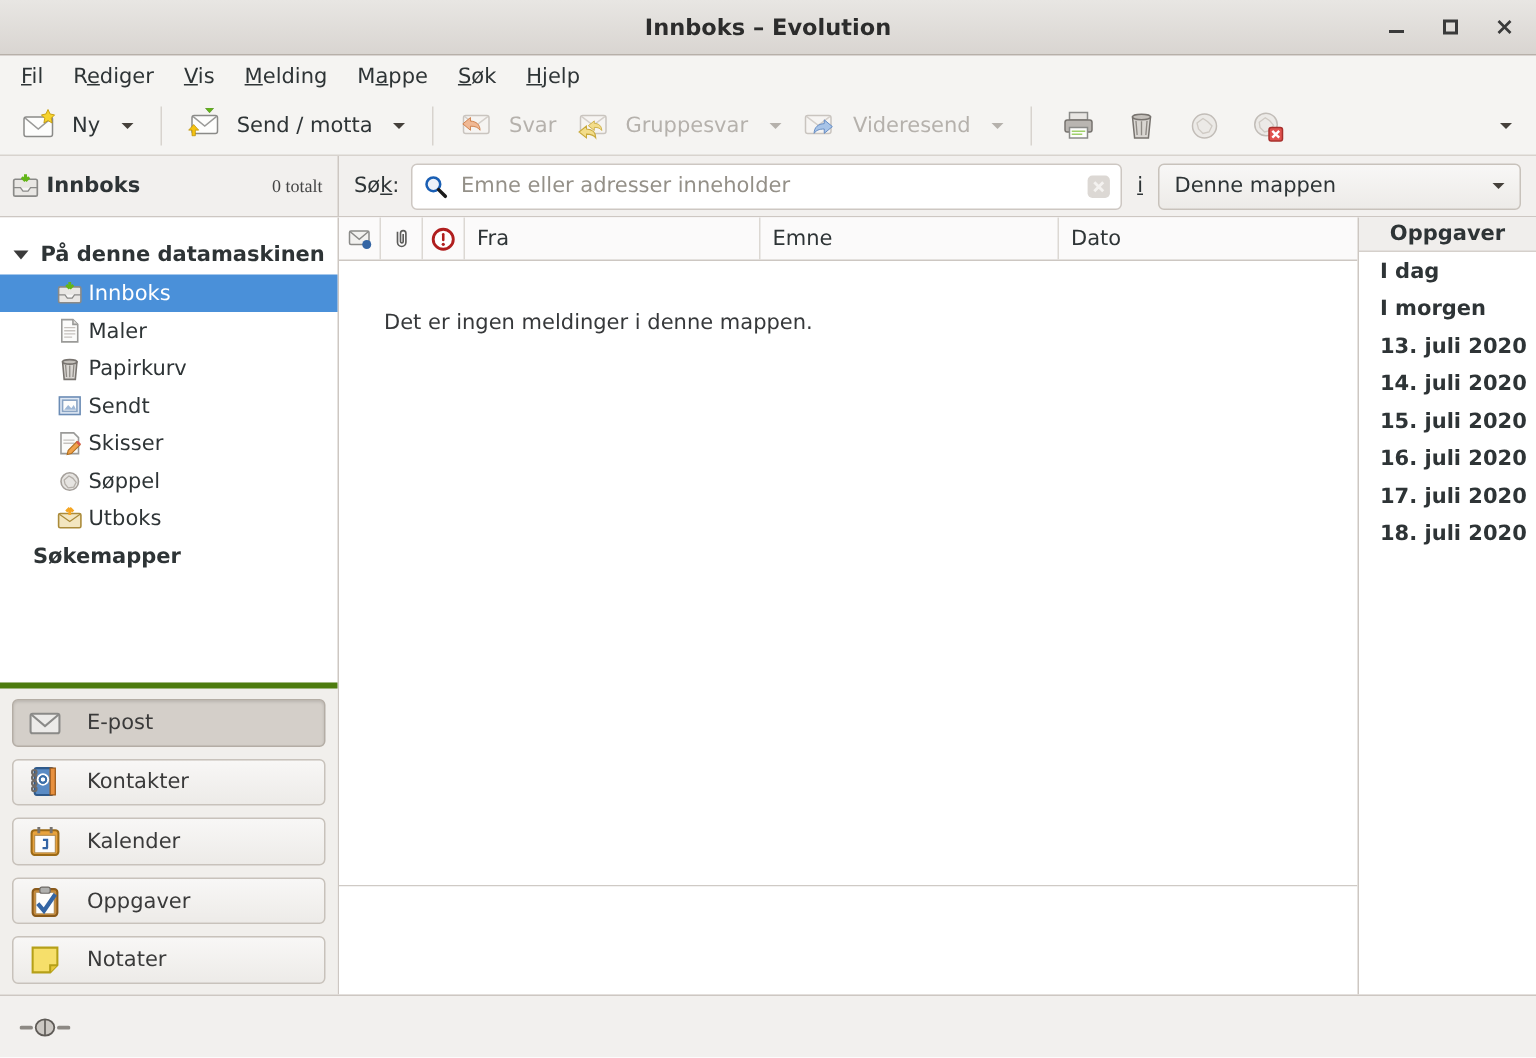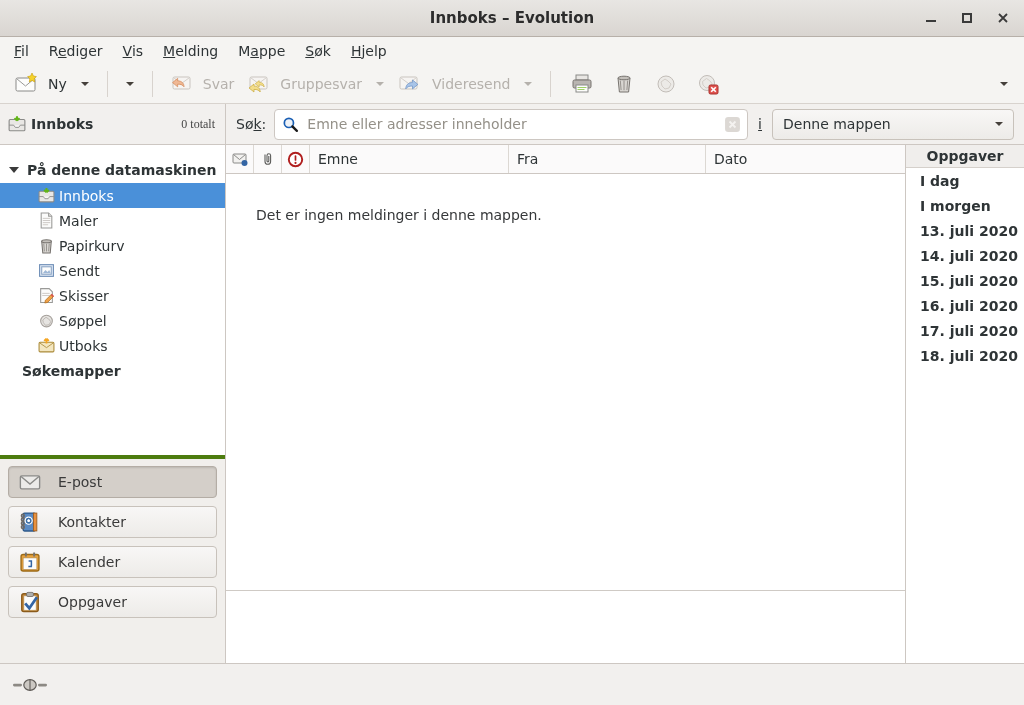--- a/index.html
+++ b/index.html
@@ -165,6 +165,17 @@
       </div>
     <div class="tb-sep"></div>
 
+    <div class="tb-btn">
+      <span class="icon">
+        <svg width="24" height="24" viewBox="0 0 24 24">
+            <rect x="4" y="5" width="17" height="12" rx="1.5" fill="#fdfdfc" stroke="#8a8a88"></rect>
+            <path d="M4.8 5.8 L12.5 12 L20.2 5.8" fill="none" stroke="#9a9a98"></path>
+            <path d="M8 12 v5 h-3 l4.5 5 4.5-5 h-3 v-5 z" fill="#63b518" stroke="#3d7a0b" stroke-width=".6" transform="translate(10,-10) scale(0.6)"></path>
+            <path d="M8 22 v-5 h-3 l4.5-5 4.5 5 h-3 v5 z" fill="#f5c211" stroke="#b58a00" stroke-width=".6" transform="translate(-2,2) scale(0.75)"></path>
+          </svg>
+      </span>
+      <span class="tb-label">Send / motta</span>
+    </div>
     <div class="tb-arrow">
         <i class="tri"></i>
       </div>

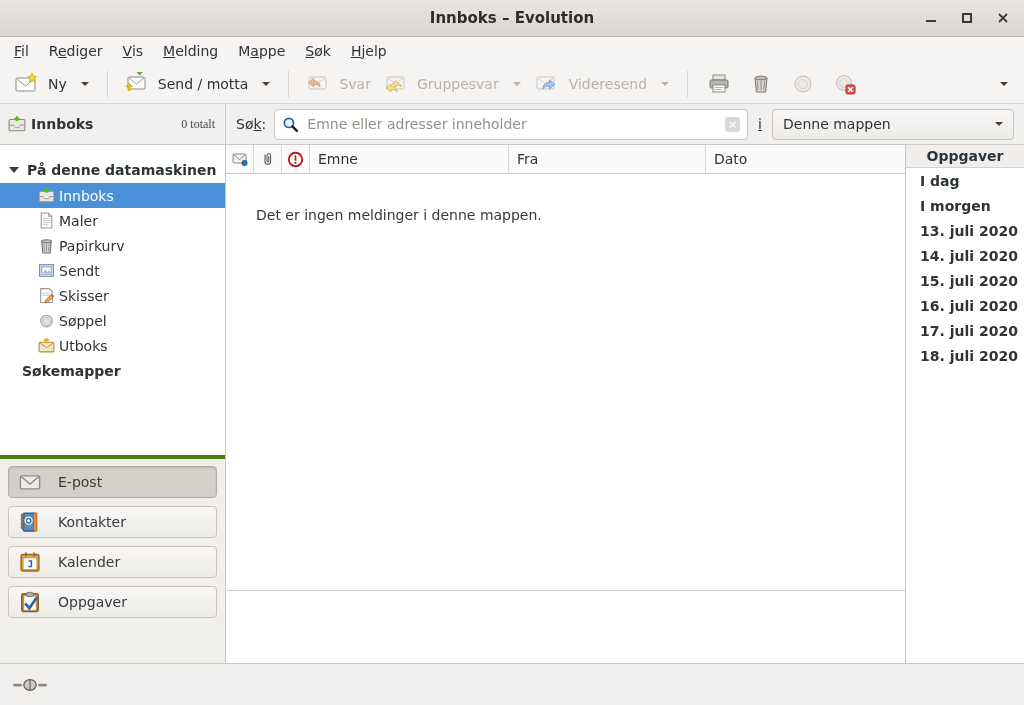--- a/index.html
+++ b/index.html
@@ -450,11 +450,11 @@
               <circle cx="8" cy="11.2" r="1" fill="#b01e1e"></circle>
             </svg>
         </div>
+        <div class="col fra">
+            <span>Fra</span>
+          </div>
         <div class="col emne">
             <span>Emne</span>
-          </div>
-        <div class="col fra">
-            <span>Fra</span>
           </div>
         <div class="col dato">
             <span>Dato</span>

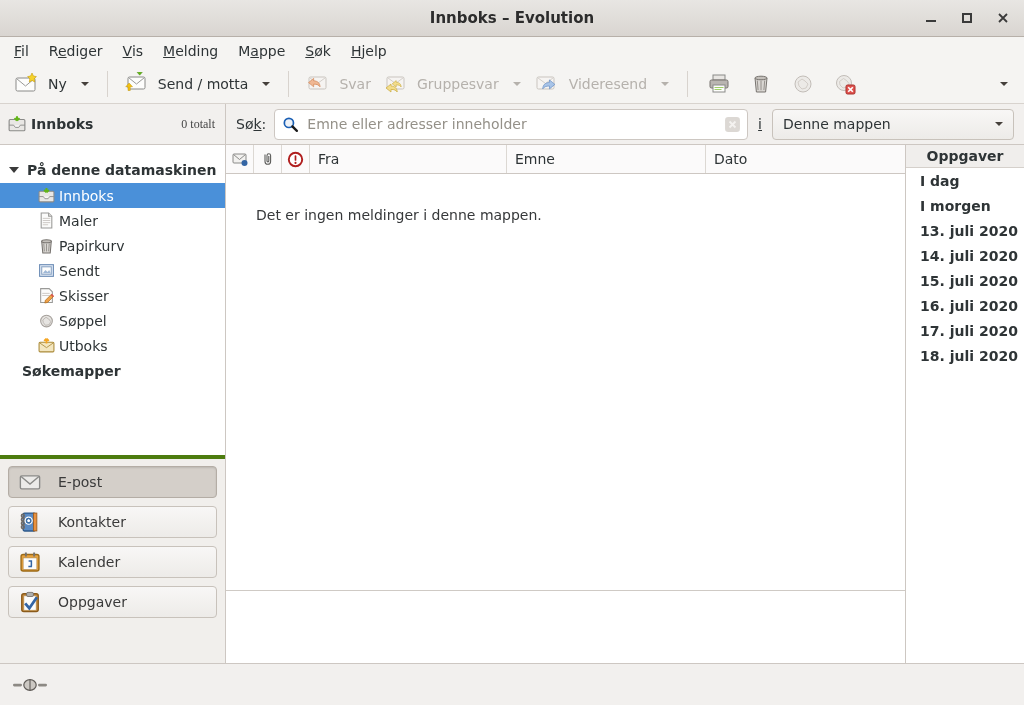--- a/index.html
+++ b/index.html
@@ -426,6 +426,15 @@
           </span>
           <span>Oppgaver</span>
         </div>
+        <div class="sw-btn">
+          <span class="icon">
+            <svg width="22" height="22" viewBox="0 0 16 16">
+                <path d="M2 2 h12 v8.5 l-3.5 3.5 h-8.5 z" fill="#f6df6a" stroke="#b5a018"></path>
+                <path d="M14 10.5 h-3.5 v3.5" fill="#e8c93a" stroke="#b5a018"></path>
+              </svg>
+          </span>
+          <span>Notater</span>
+        </div>
       </div>
     </div>
 

